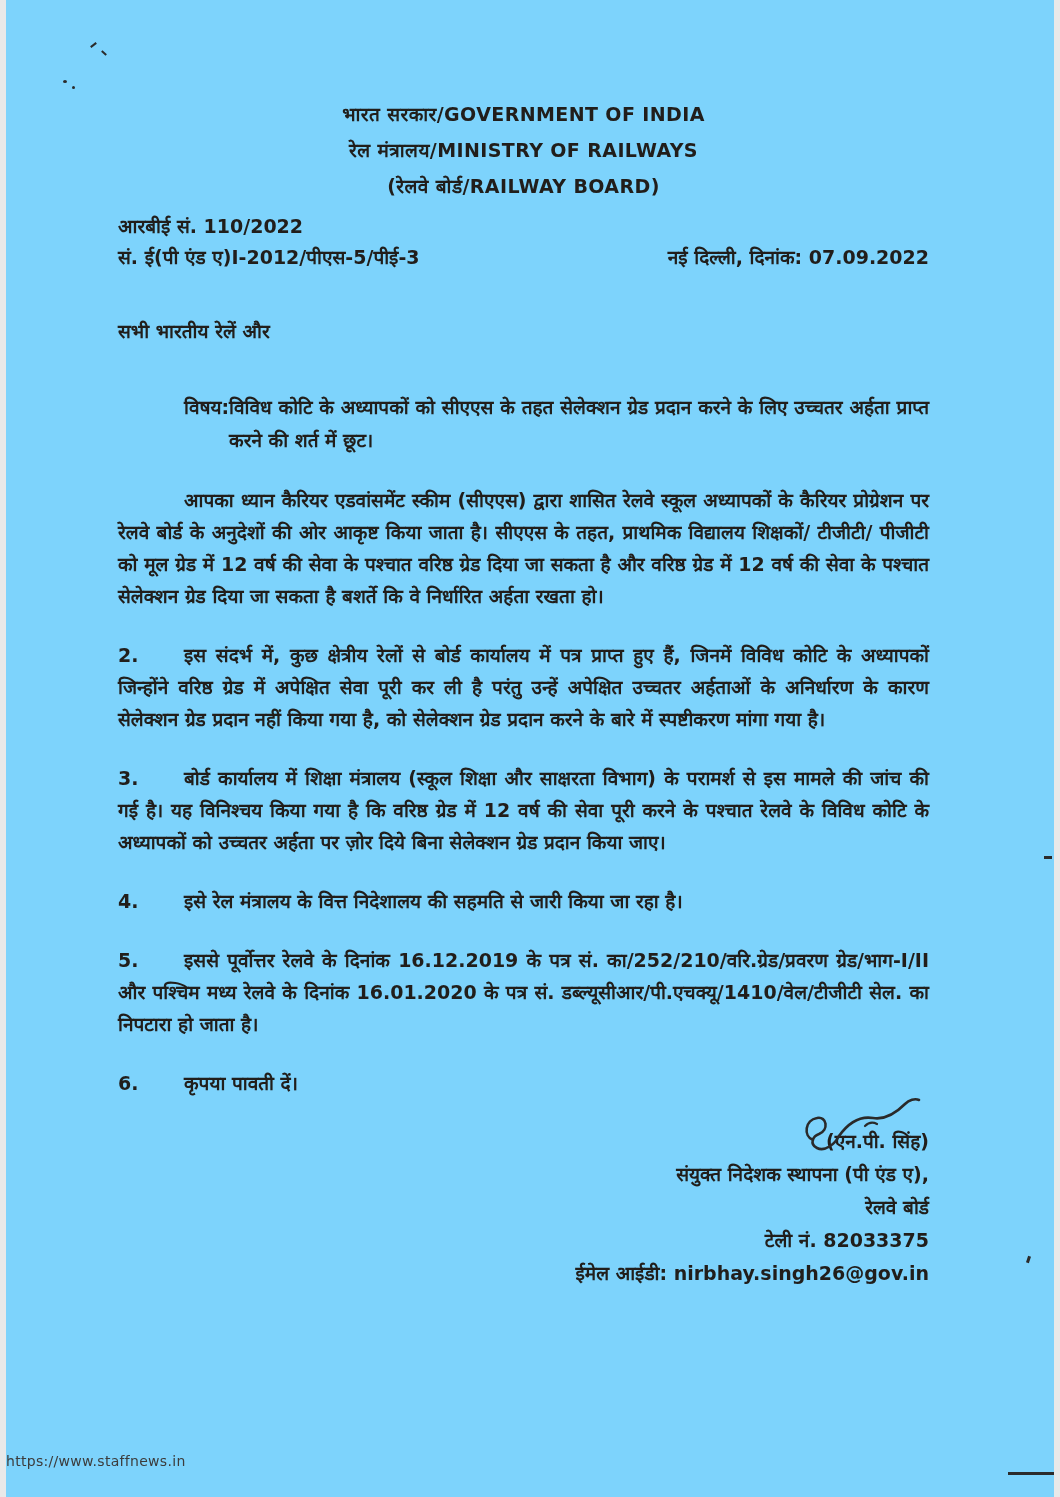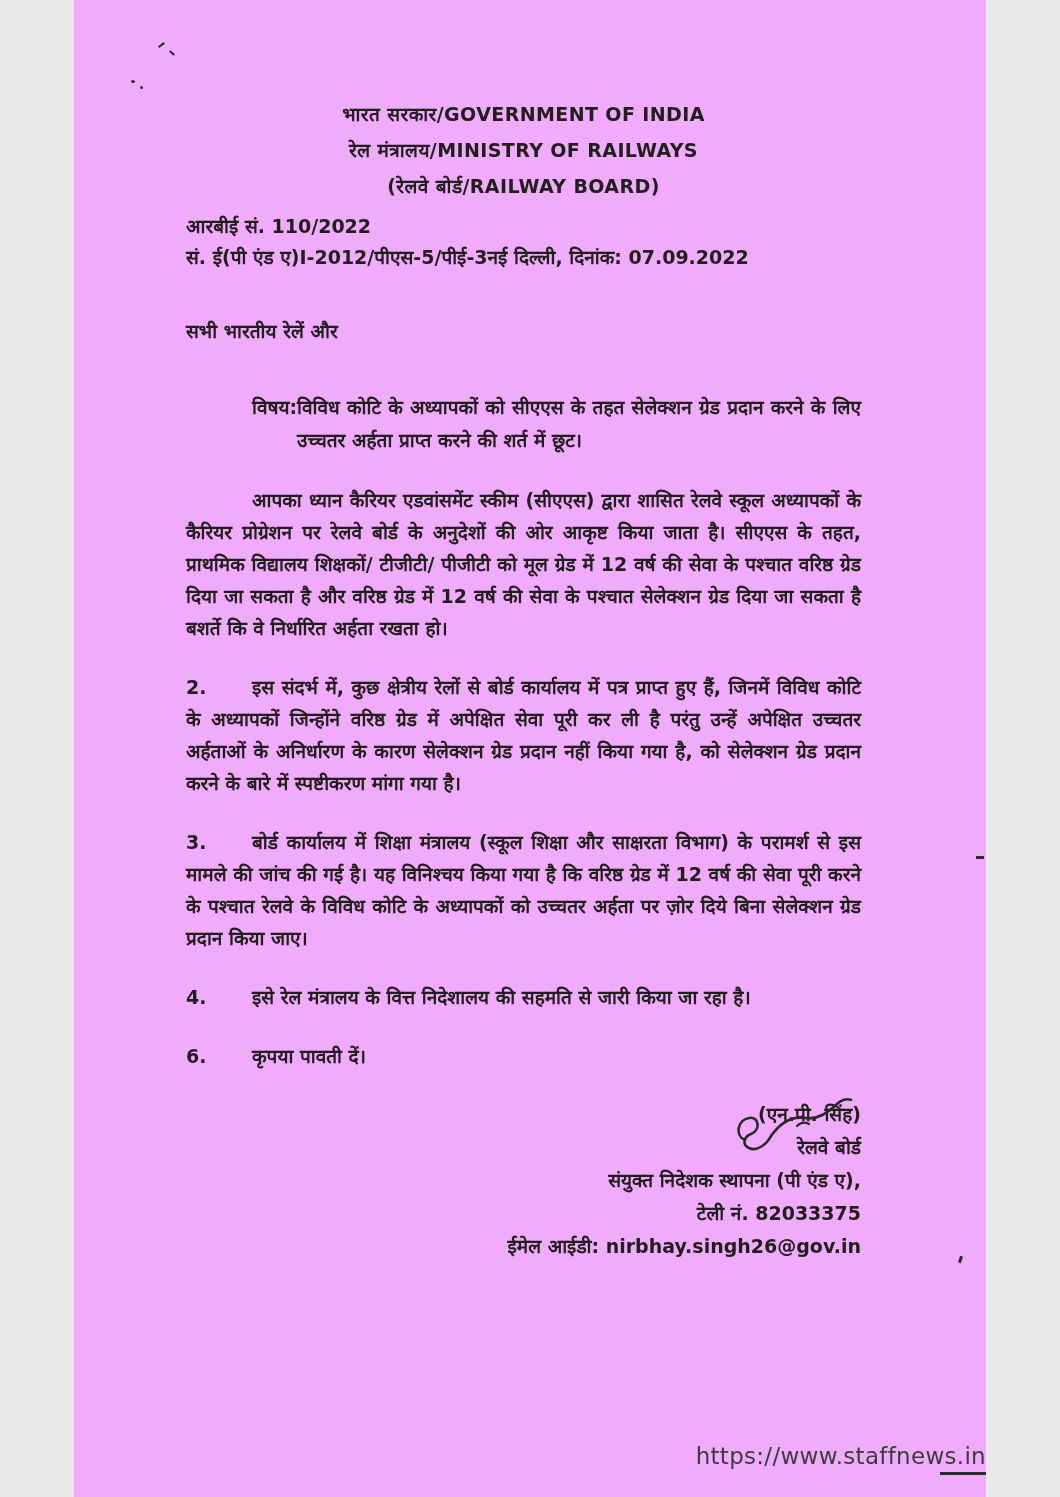--- a/index.html
+++ b/index.html
@@ -6,10 +6,10 @@
   html, body { margin: 0; padding: 0; background: #e9e9e9; }
   .page {
     position: relative;
-    width: 912px;
+    width: 1048px;
     height: 1497px;
     margin: 0 auto;
-    background: #f0abfc;
+    background: #7dd3fc;
     color: #211e1b;
     font-family: "DejaVu Sans", "Liberation Sans", sans-serif;
     font-weight: 700;

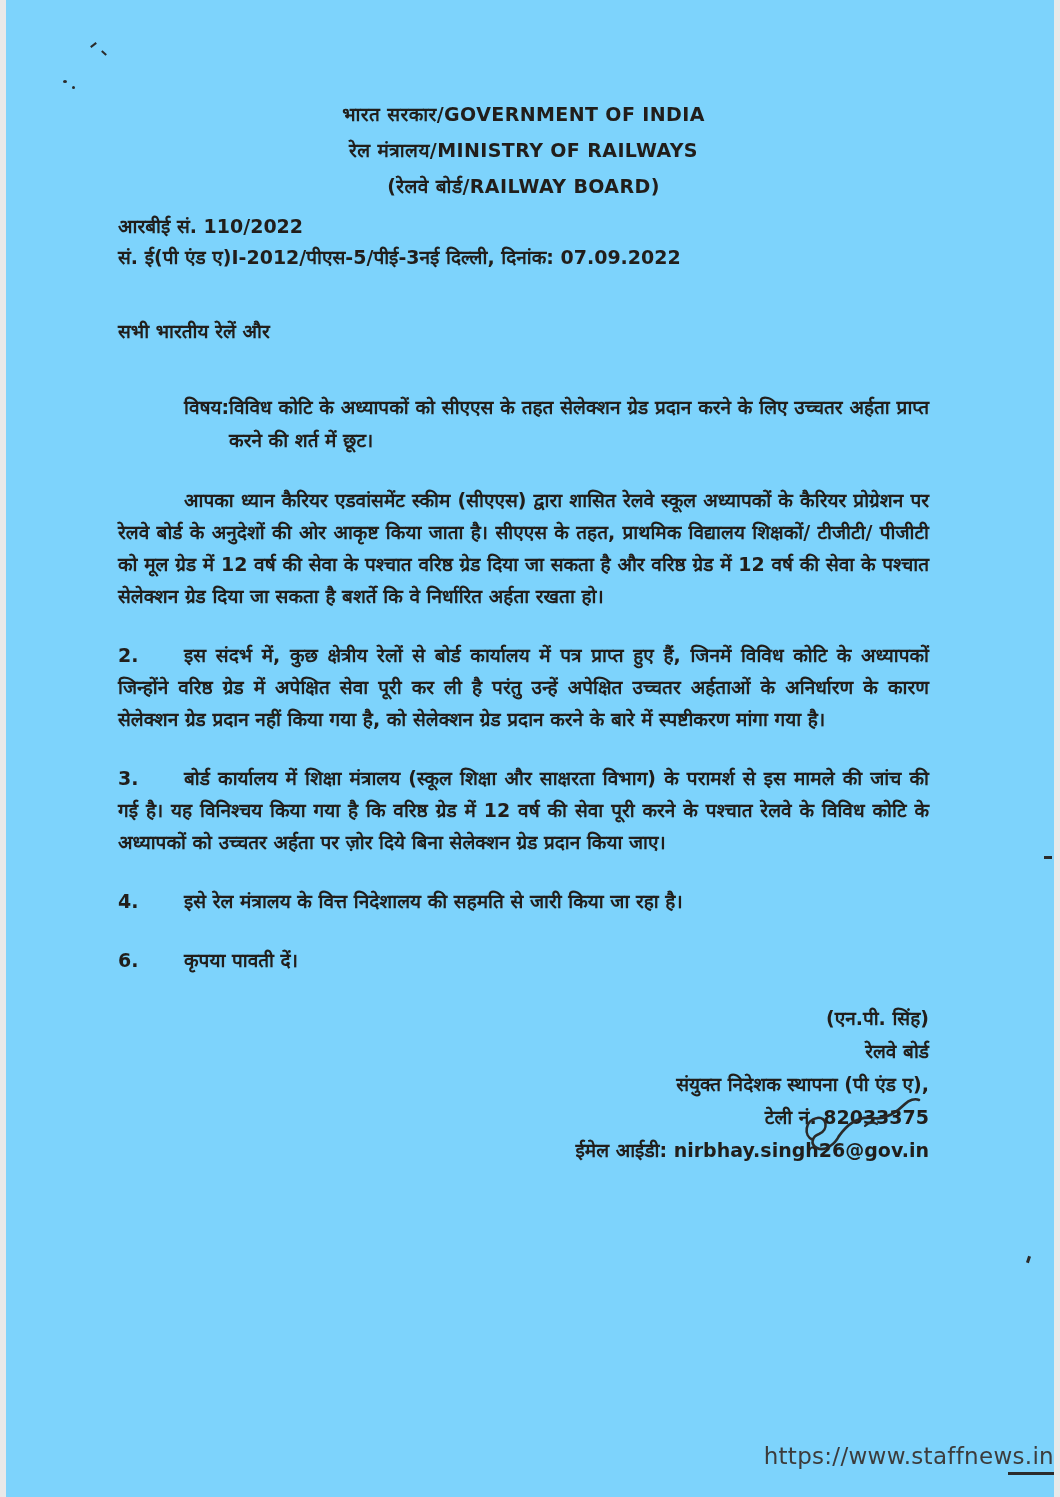--- a/index.html
+++ b/index.html
@@ -21,7 +21,7 @@
   .doc-header { text-align: center; line-height: 36px; letter-spacing: 0.4px; }
 
   .rbe-line { text-align: left; margin-top: 9px; }
-  .ref-row { display: flex; justify-content: flex-start; align-items: baseline; margin-top: 5px; }
+  .ref-row { display: flex; justify-content: space-between; align-items: baseline; margin-top: 5px; }
 
   .addressee { margin-top: 44px; line-height: 35px; }
 

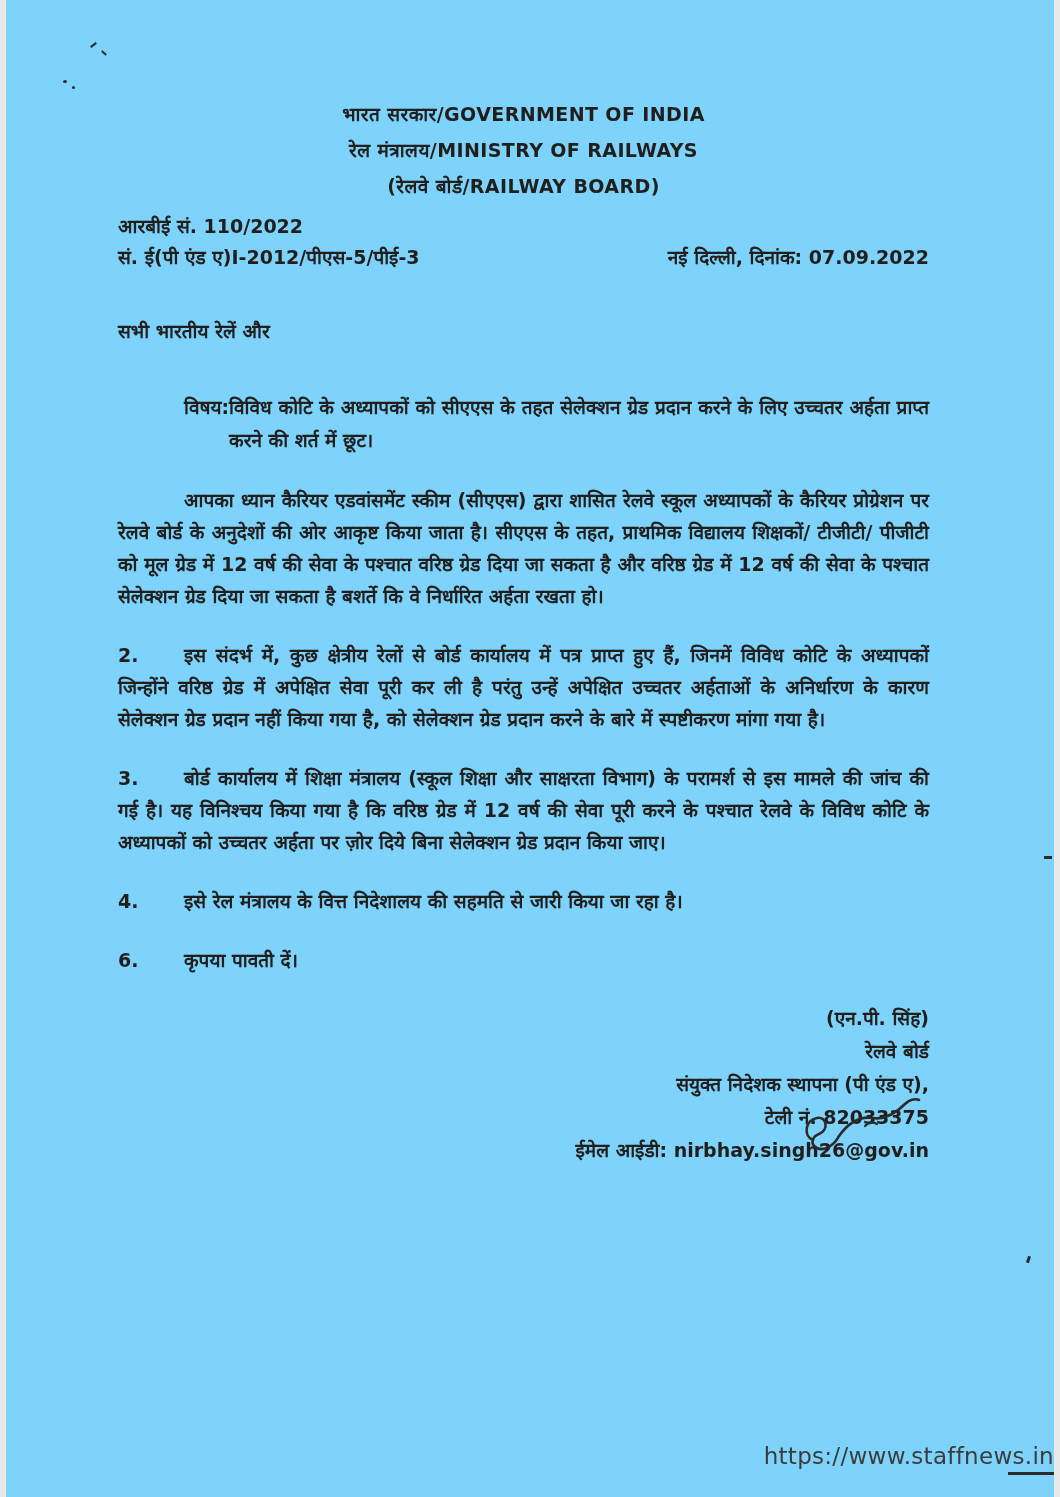--- a/index.html
+++ b/index.html
@@ -97,6 +97,7 @@
 
     <p class="body-para"><span class="para-num">4.</span><span>इसे रेल मंत्रालय के वित्त निदेशालय की सहमति से जारी किया जा रहा है।</span></p>
 
+    <p class="body-para"><span class="para-num">5.</span><span>इससे पूर्वोत्तर रेलवे के दिनांक 16.12.2019 के पत्र सं. का/252/210/वरि.ग्रेड/प्रवरण ग्रेड/भाग-I/II और पश्चिम मध्य रेलवे के दिनांक 16.01.2020 के पत्र सं. डब्ल्यूसीआर/पी.एचक्यू/1410/वेल/टीजीटी सेल. का निपटारा हो जाता है।</span></p>
 
     <p class="body-para"><span class="para-num">6.</span><span>कृपया पावती दें।</span></p>
 

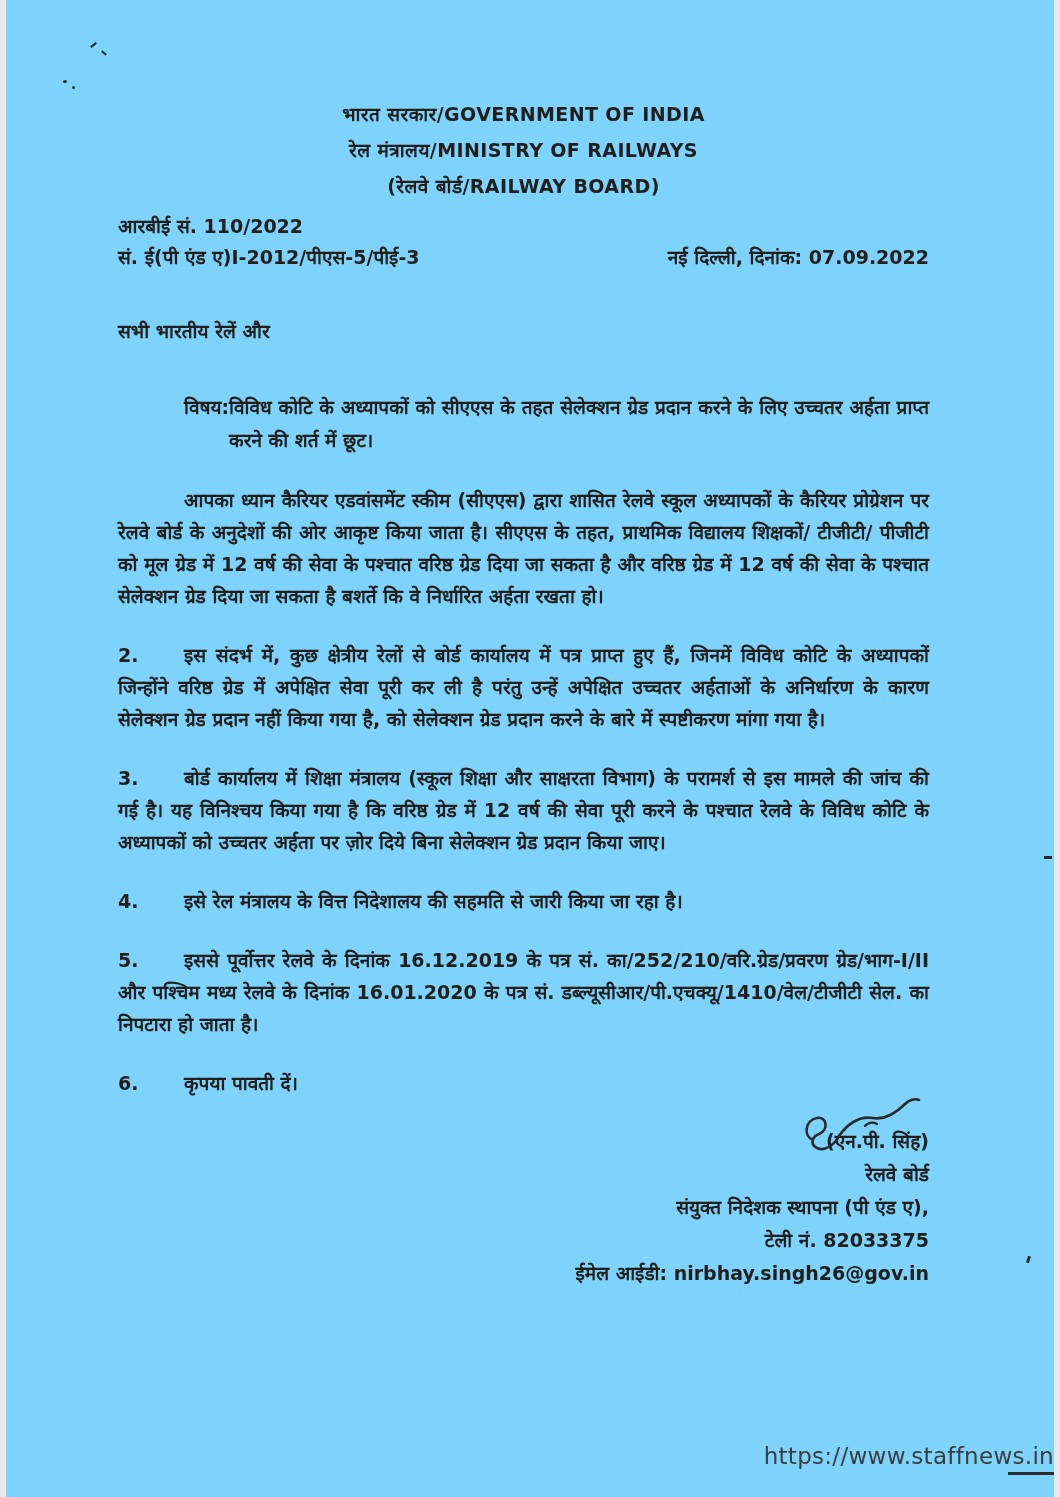--- a/index.html
+++ b/index.html
@@ -103,8 +103,8 @@
 
     <div class="signature-block">
       <div>(एन.पी. सिंह)</div>
+      <div>संयुक्त निदेशक स्थापना (पी एंड ए),</div>
       <div>रेलवे बोर्ड</div>
-      <div>संयुक्त निदेशक स्थापना (पी एंड ए),</div>
       <div>टेली नं. 82033375</div>
       <div>ईमेल आईडी: nirbhay.singh26@gov.in</div>
     </div>

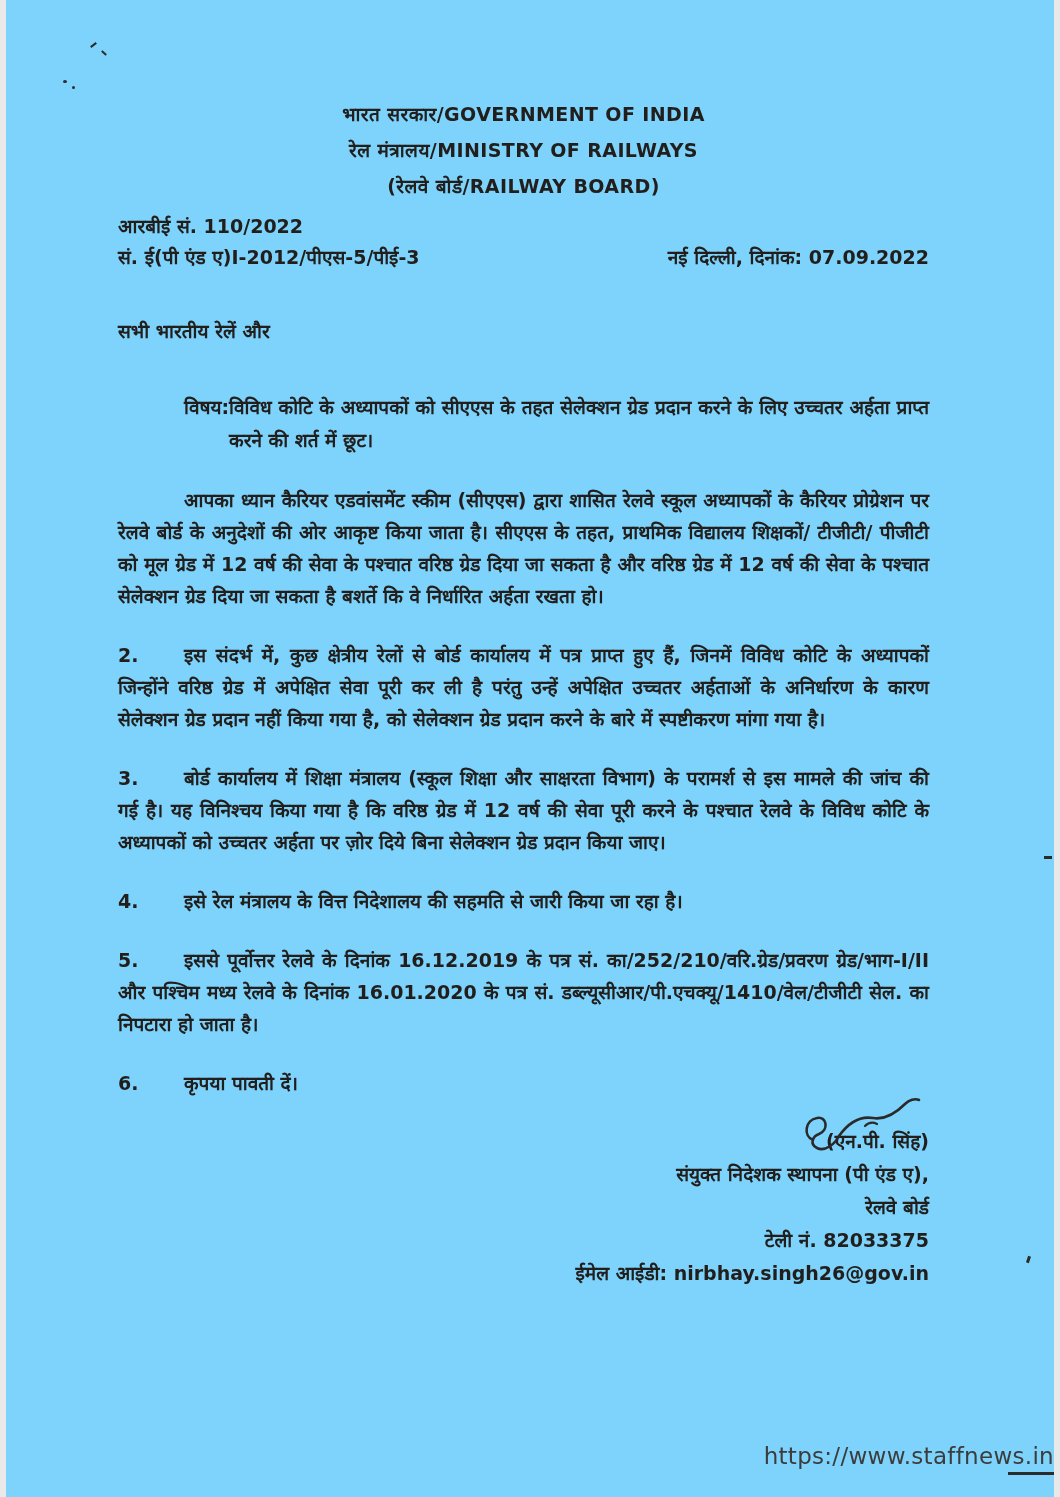--- a/index.html
+++ b/index.html
@@ -38,8 +38,8 @@
   .signature-scribble svg { width: 100%; height: 100%; }
 
   .footer {
-    position: absolute; left: 8px; right: 0; bottom: 28px;
-    text-align: right; font-weight: 400; font-size: 23px; color: #3c3c3c;
+    position: absolute; left: 0; right: 0; bottom: 28px;
+    text-align: left; font-weight: 400; font-size: 14px; color: #3c3c3c;
     letter-spacing: 0.3px;
   }
 

